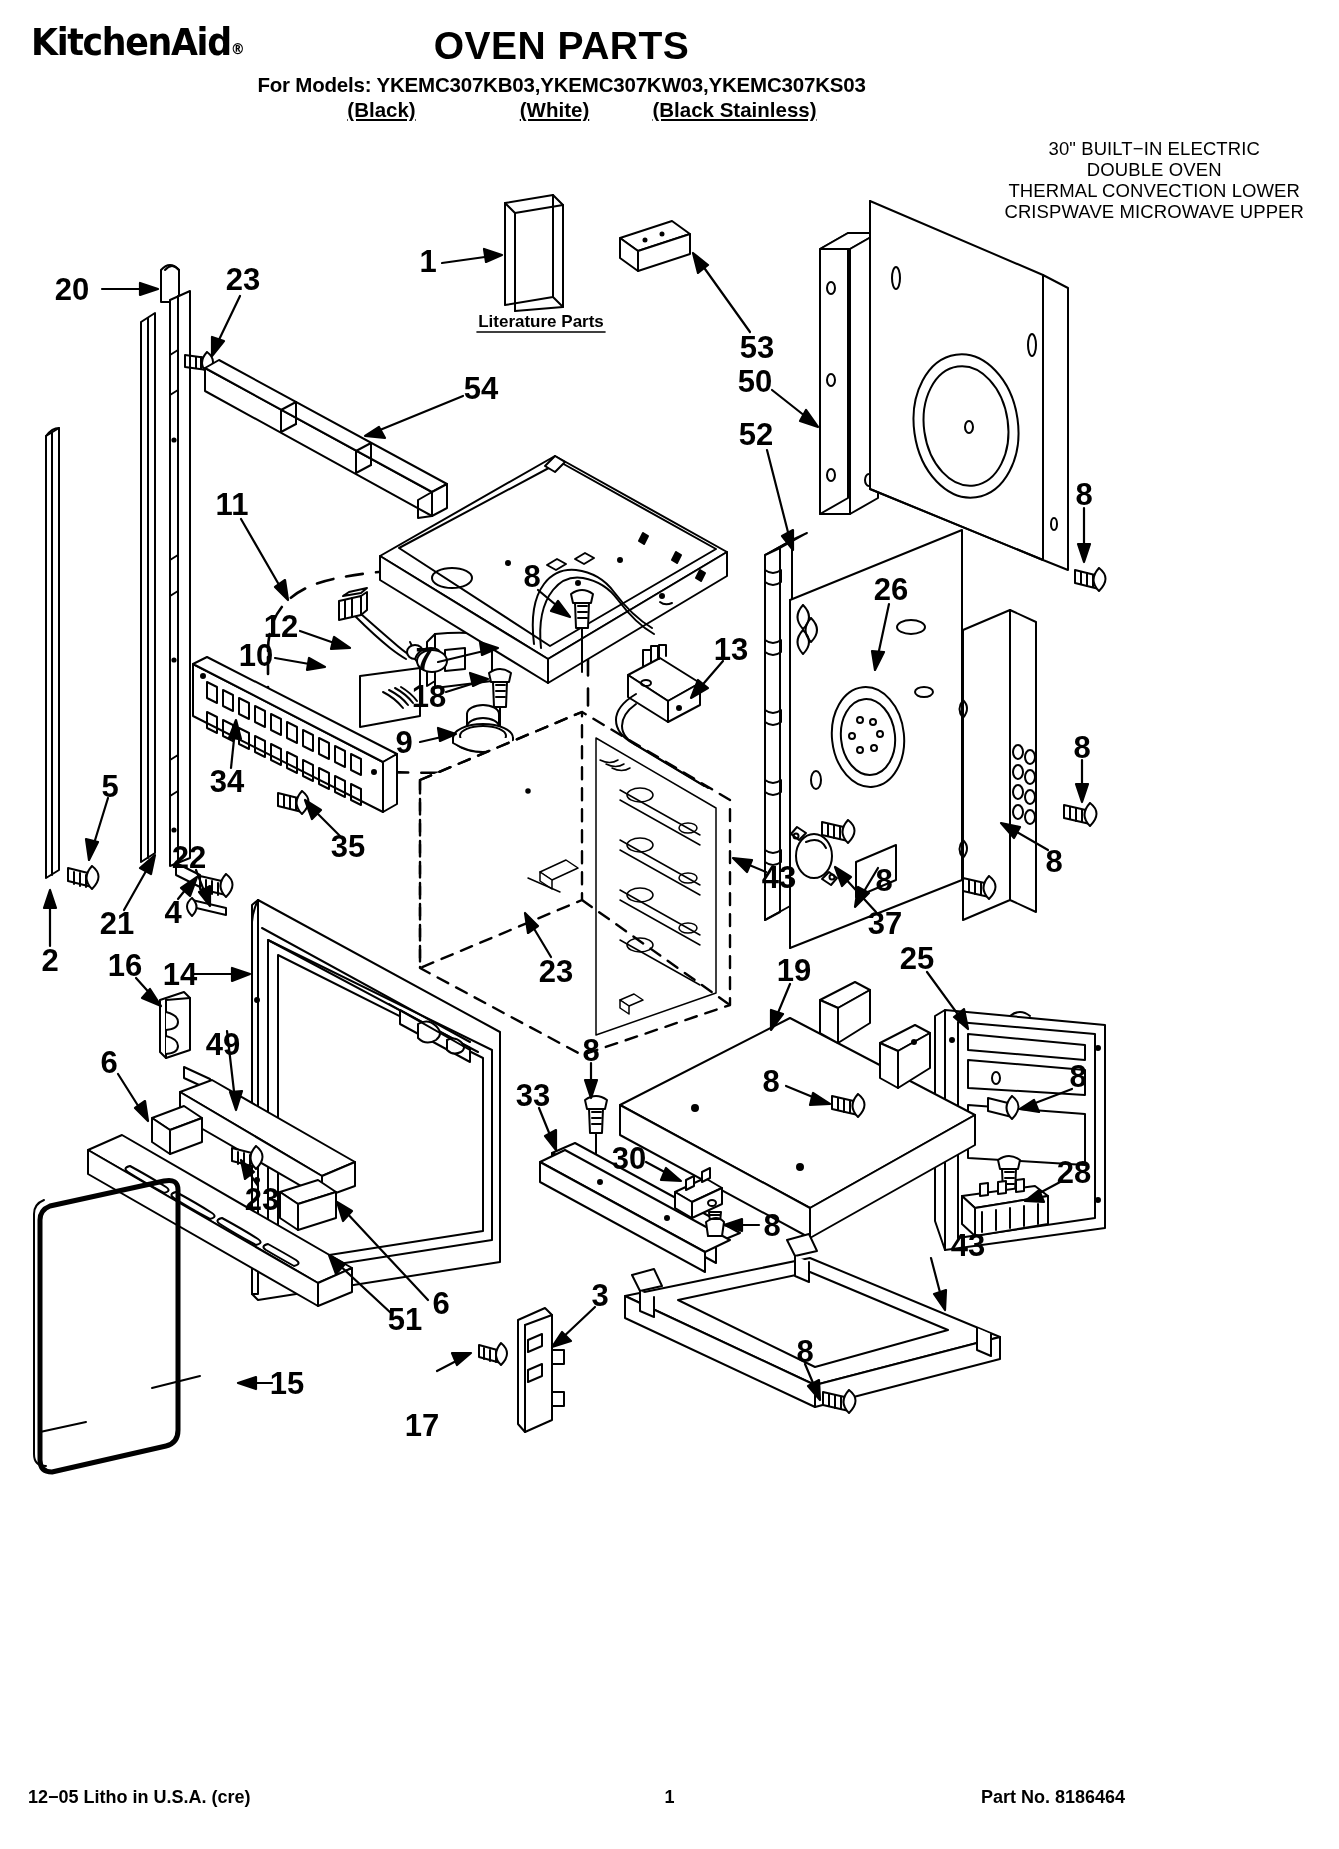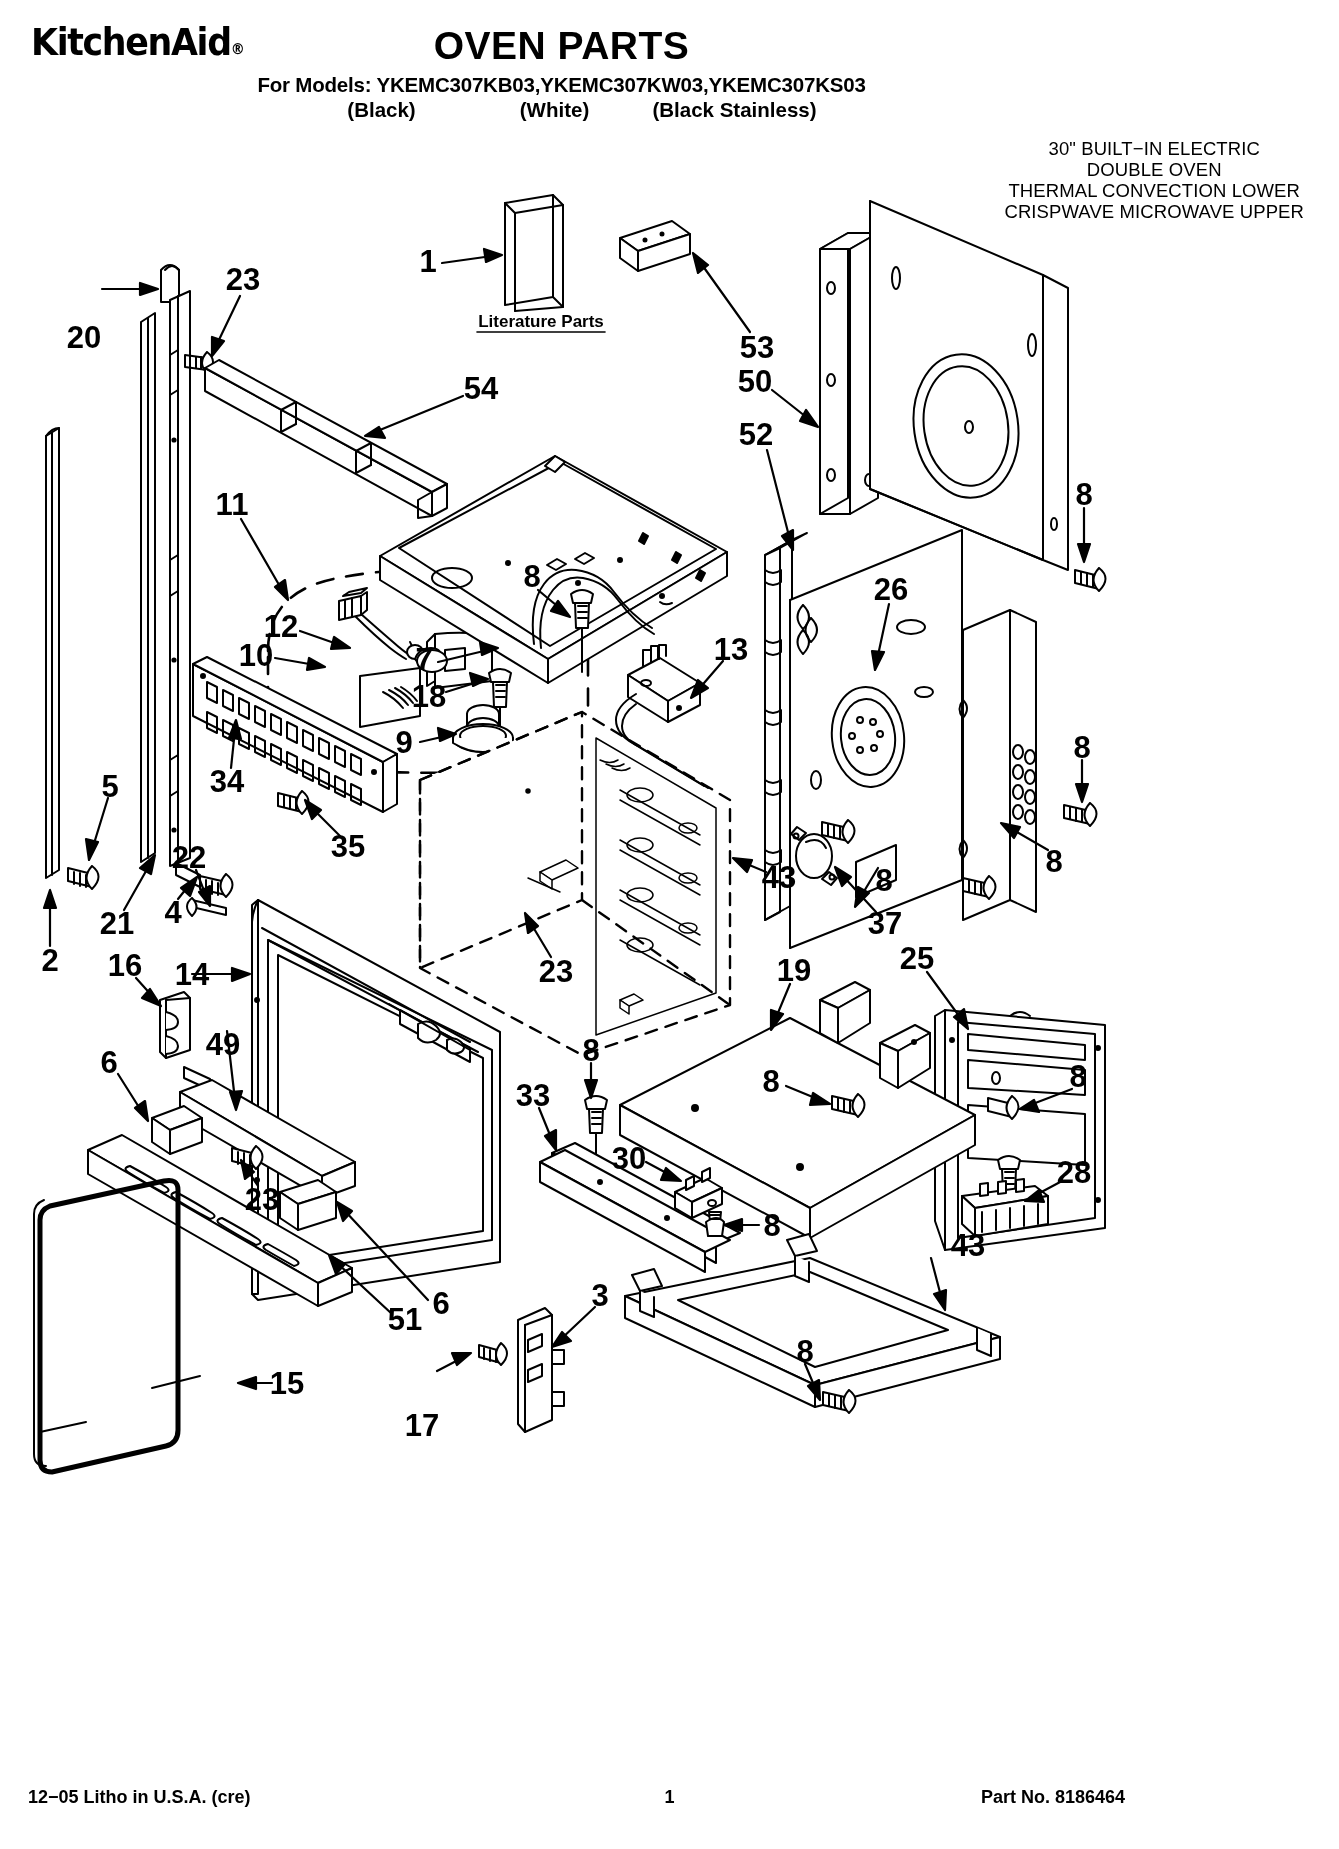--- a/index.html
+++ b/index.html
@@ -67,7 +67,7 @@
     font-weight:bold;
     transform:translateX(-108px);
   }
-  #colorrow span{display:inline-block;}
+  #colorrow span{display:inline-block;text-decoration:underline;}
   #colorrow .c1{width:196px;text-align:center;}
   #colorrow .c2{width:150px;text-align:center;}
   #colorrow .c3{width:210px;}

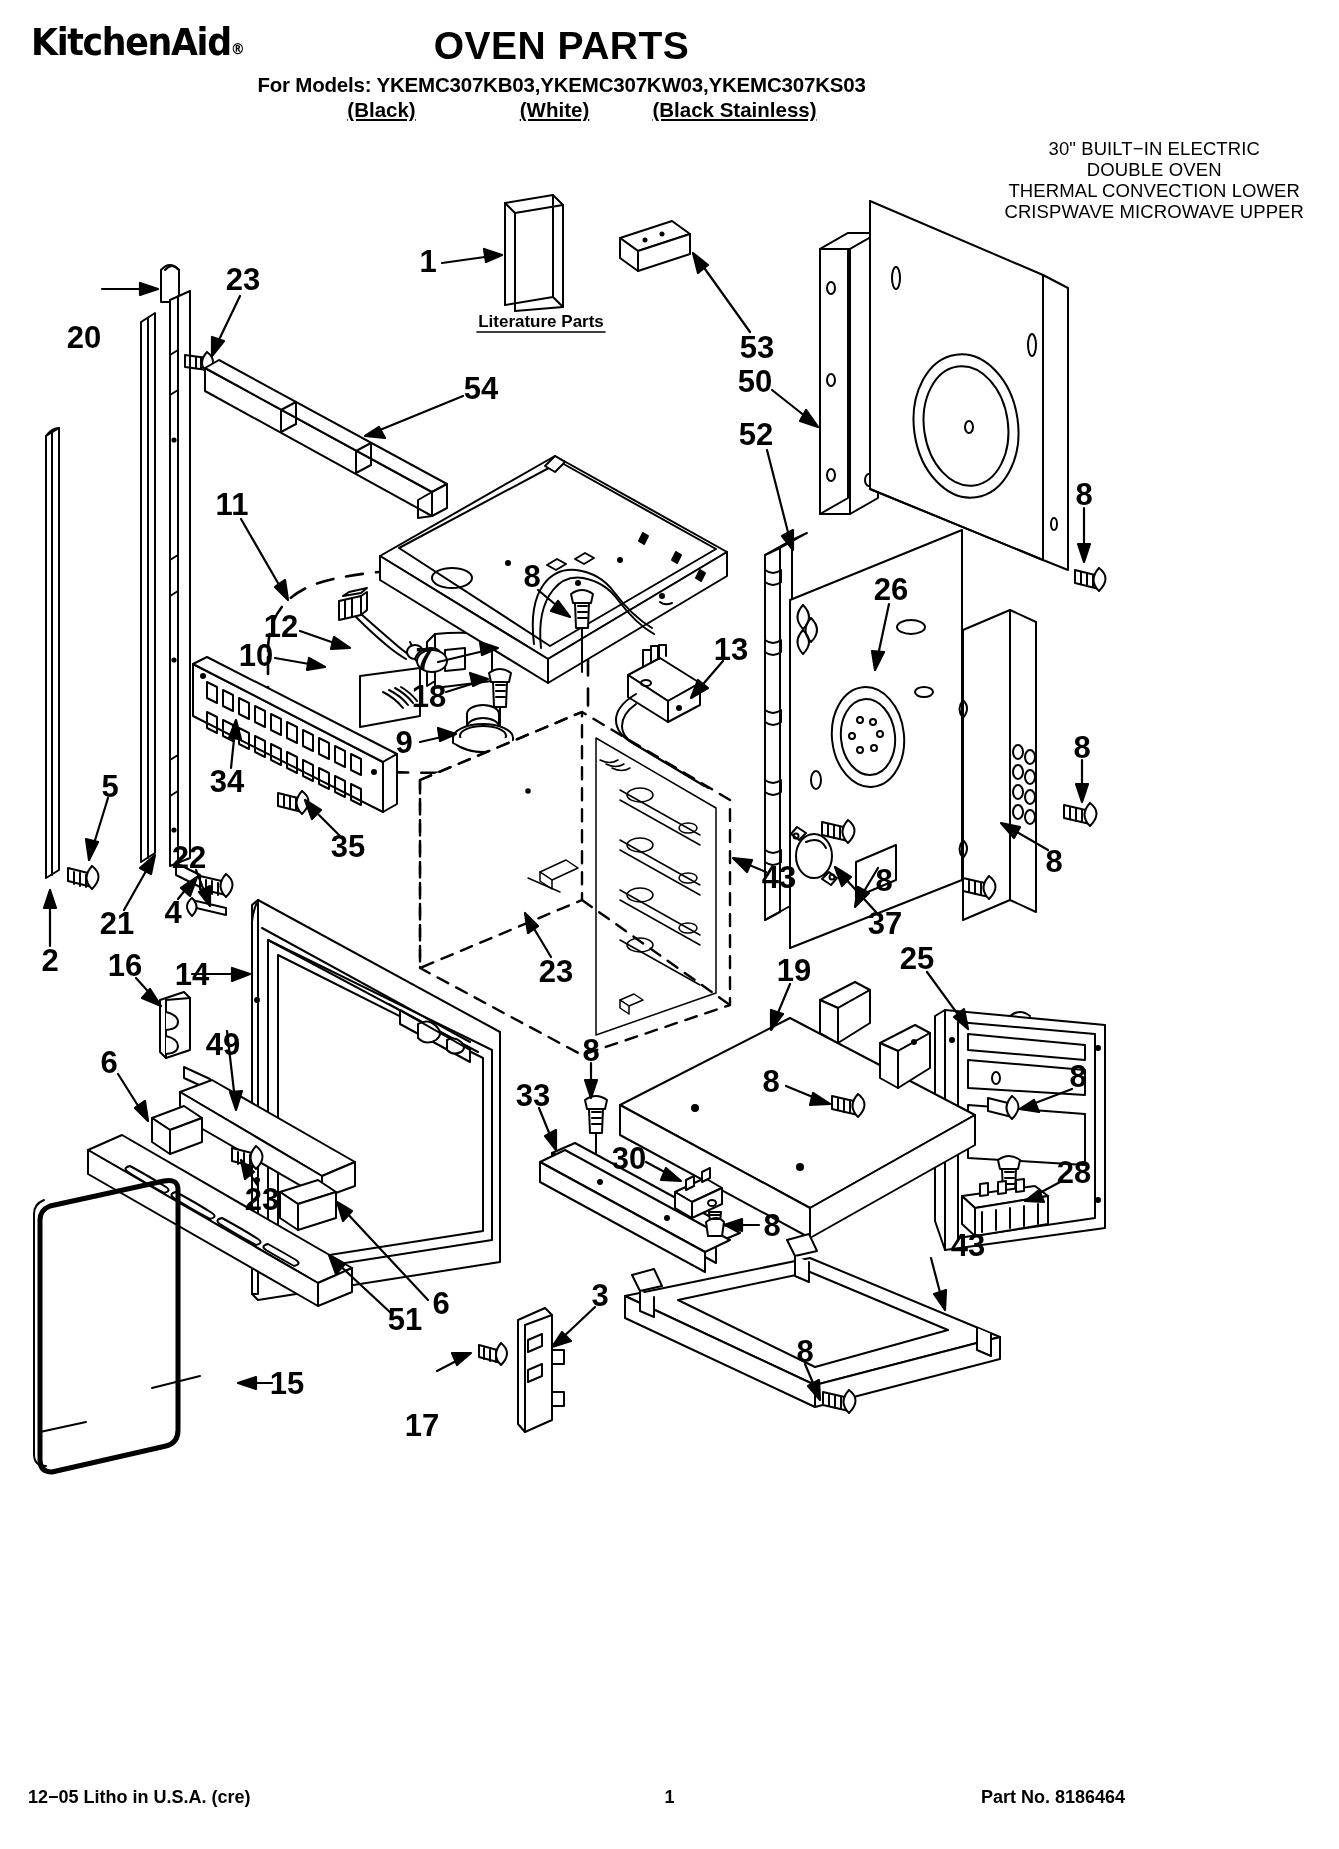--- a/index.html
+++ b/index.html
@@ -889,7 +889,7 @@
   <div class="litlabel" style="left:541px; top:322px;">Literature Parts</div>
 
   <div id="callout-layer">
-      <div class="callout" style="left: 84px; top: 289px; margin-top: 48px;">20</div>
+      <div class="callout" style="left: 72px; top: 289px;">20</div>
       <div class="callout" style="left: 243px; top: 279px;">23</div>
       <div class="callout" style="left: 428px; top: 261px;">1</div>
       <div class="callout" style="left: 757px; top: 347px;">53</div>

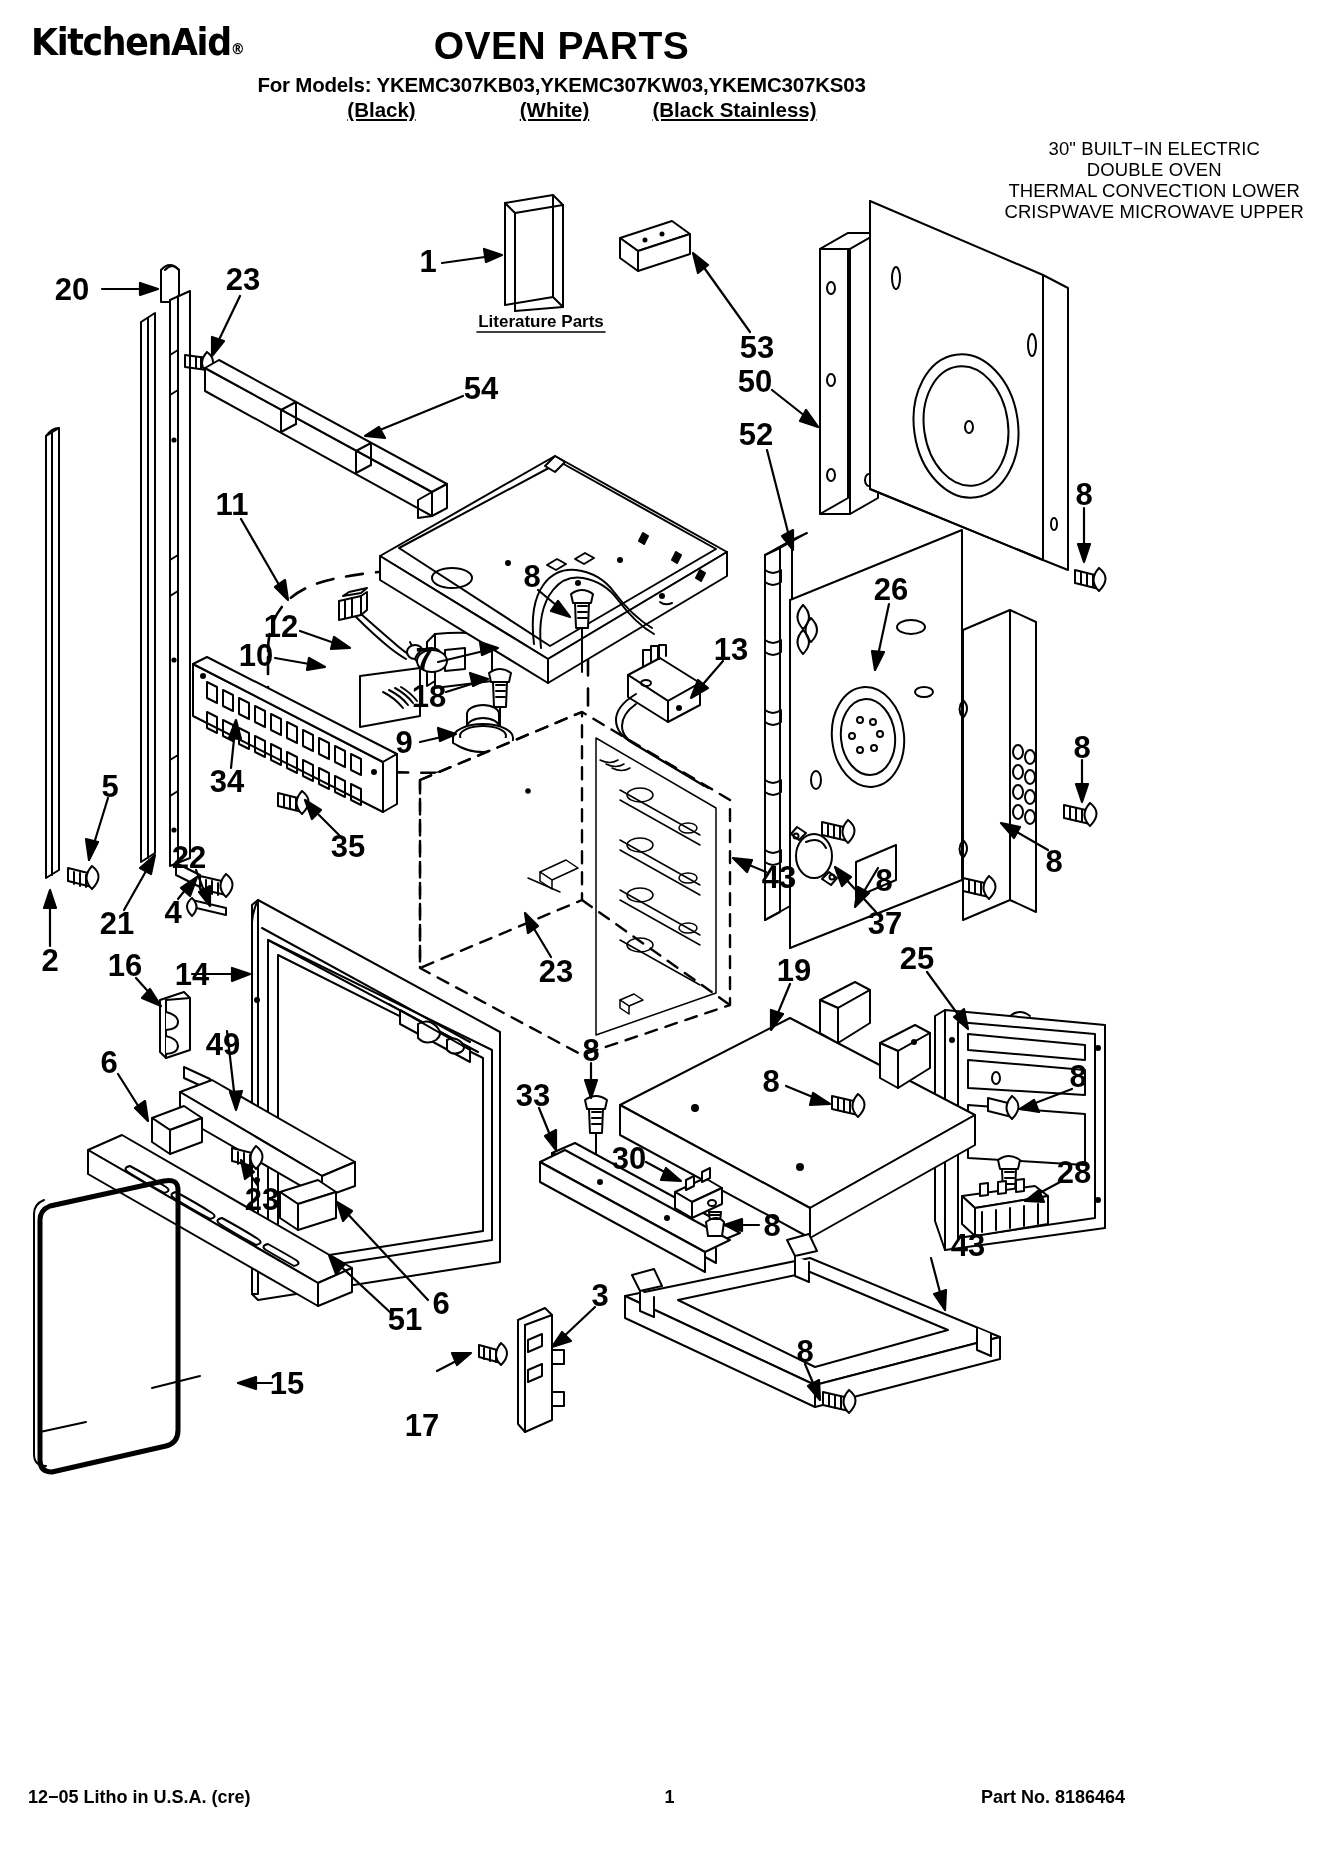--- a/index.html
+++ b/index.html
@@ -921,7 +921,7 @@
       <div class="callout" style="left: 917px; top: 958px;">25</div>
       <div class="callout" style="left: 556px; top: 971px;">23</div>
       <div class="callout" style="left: 125px; top: 965px;">16</div>
-      <div class="callout" style="left: 192px; top: 974px;">14</div>
+      <div class="callout" style="left: 180px; top: 974px;">14</div>
       <div class="callout" style="left: 794px; top: 970px;">19</div>
       <div class="callout" style="left: 223px; top: 1044px; text-align: center;">49</div>
       <div class="callout" style="left: 591px; top: 1050px;">8</div>

